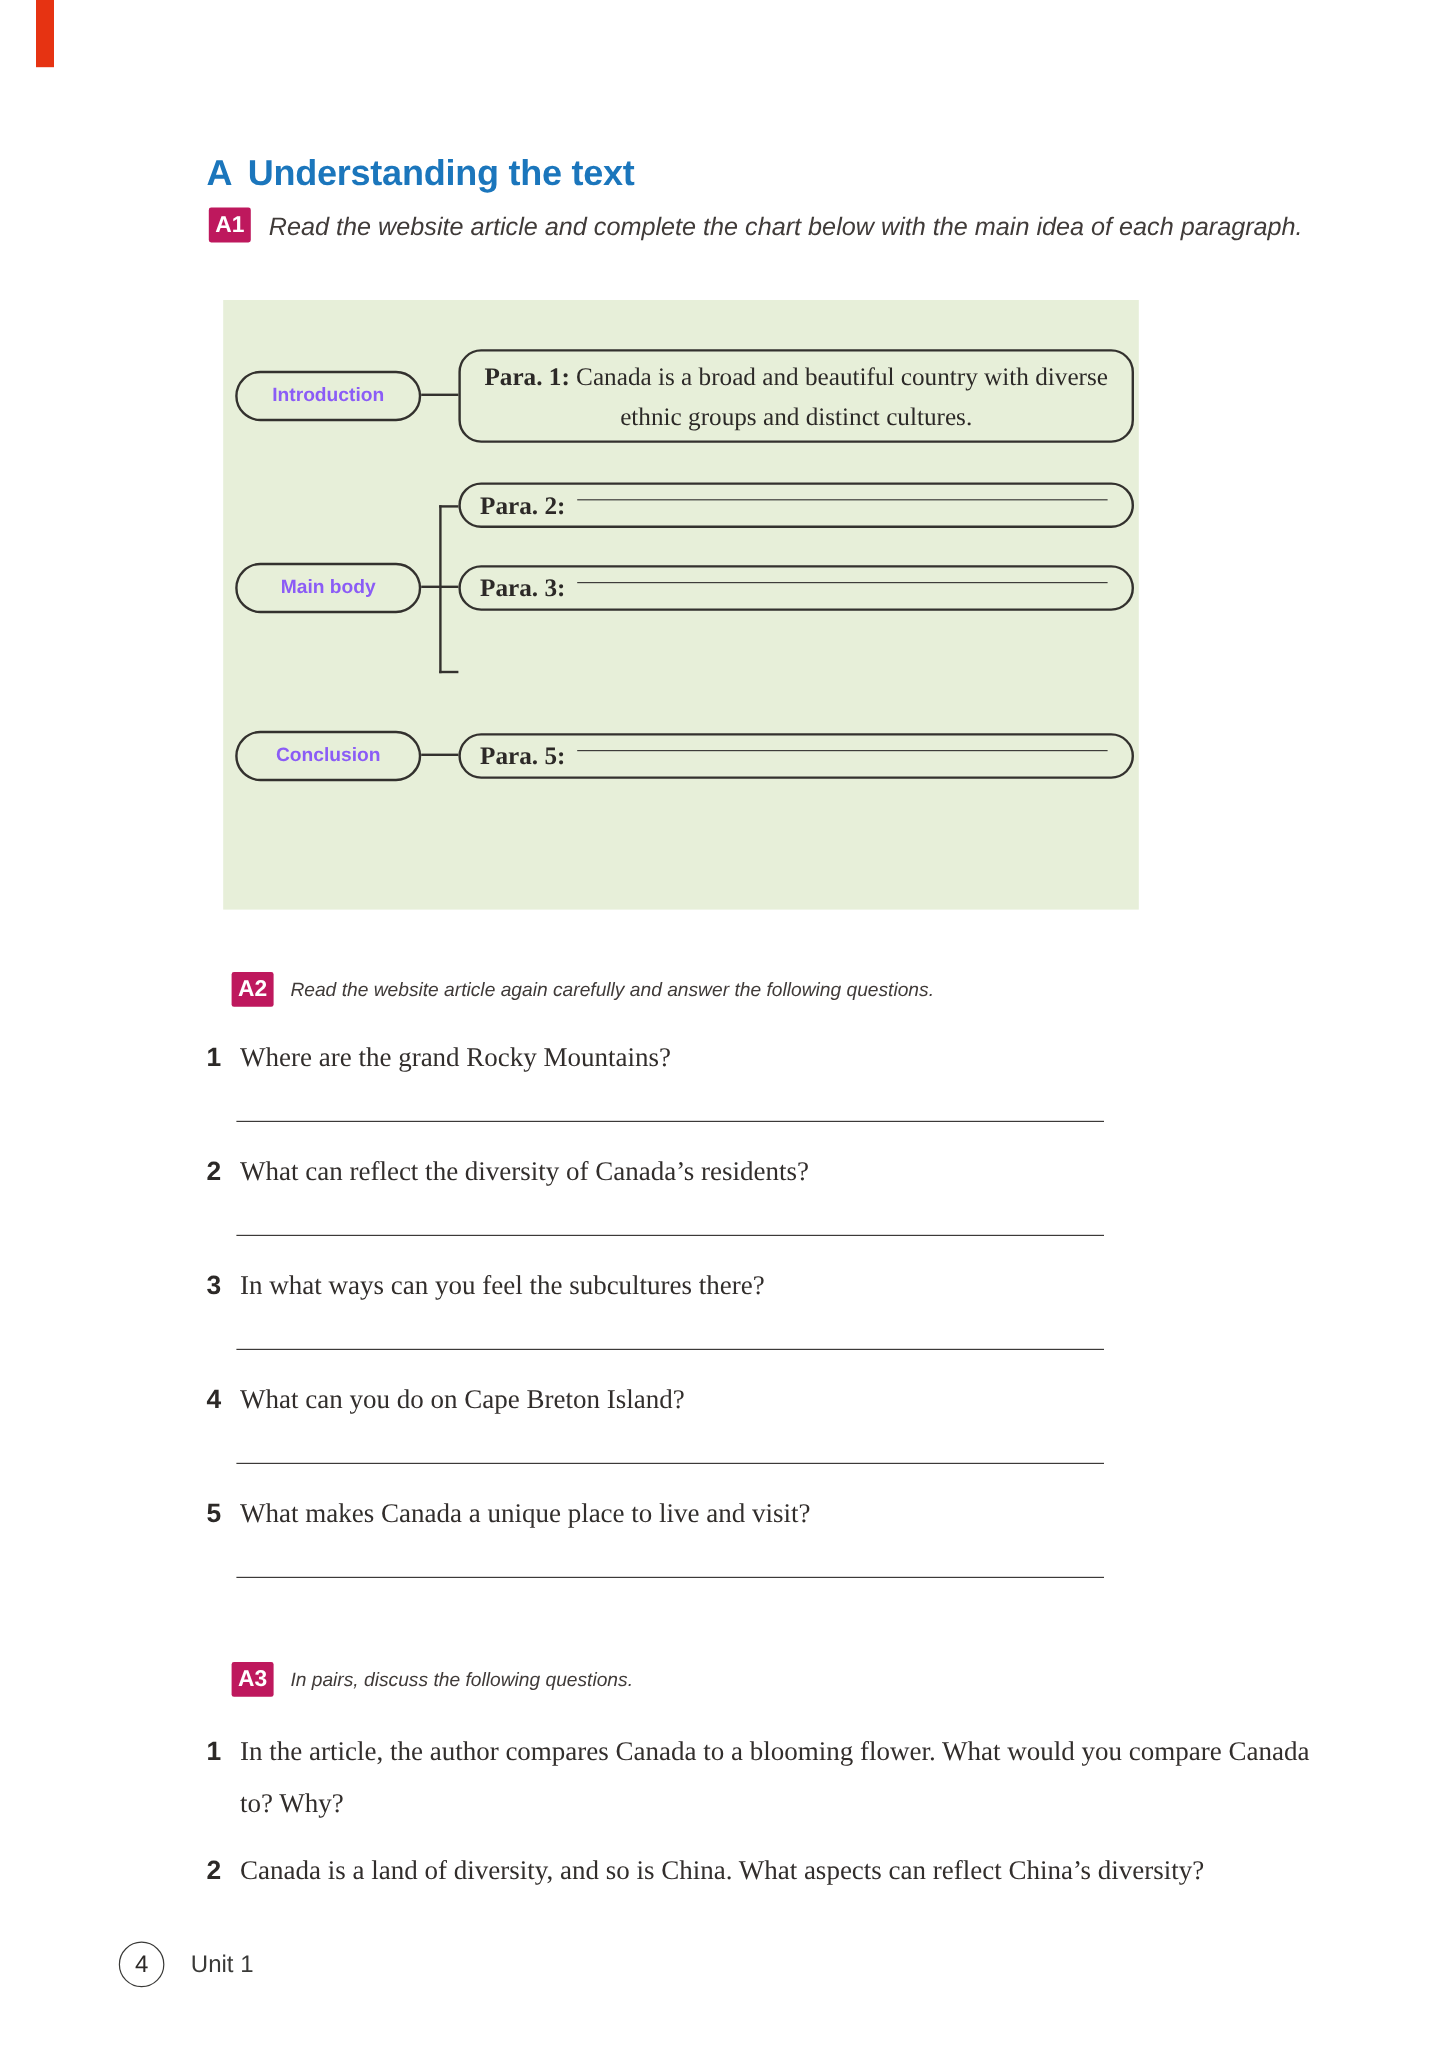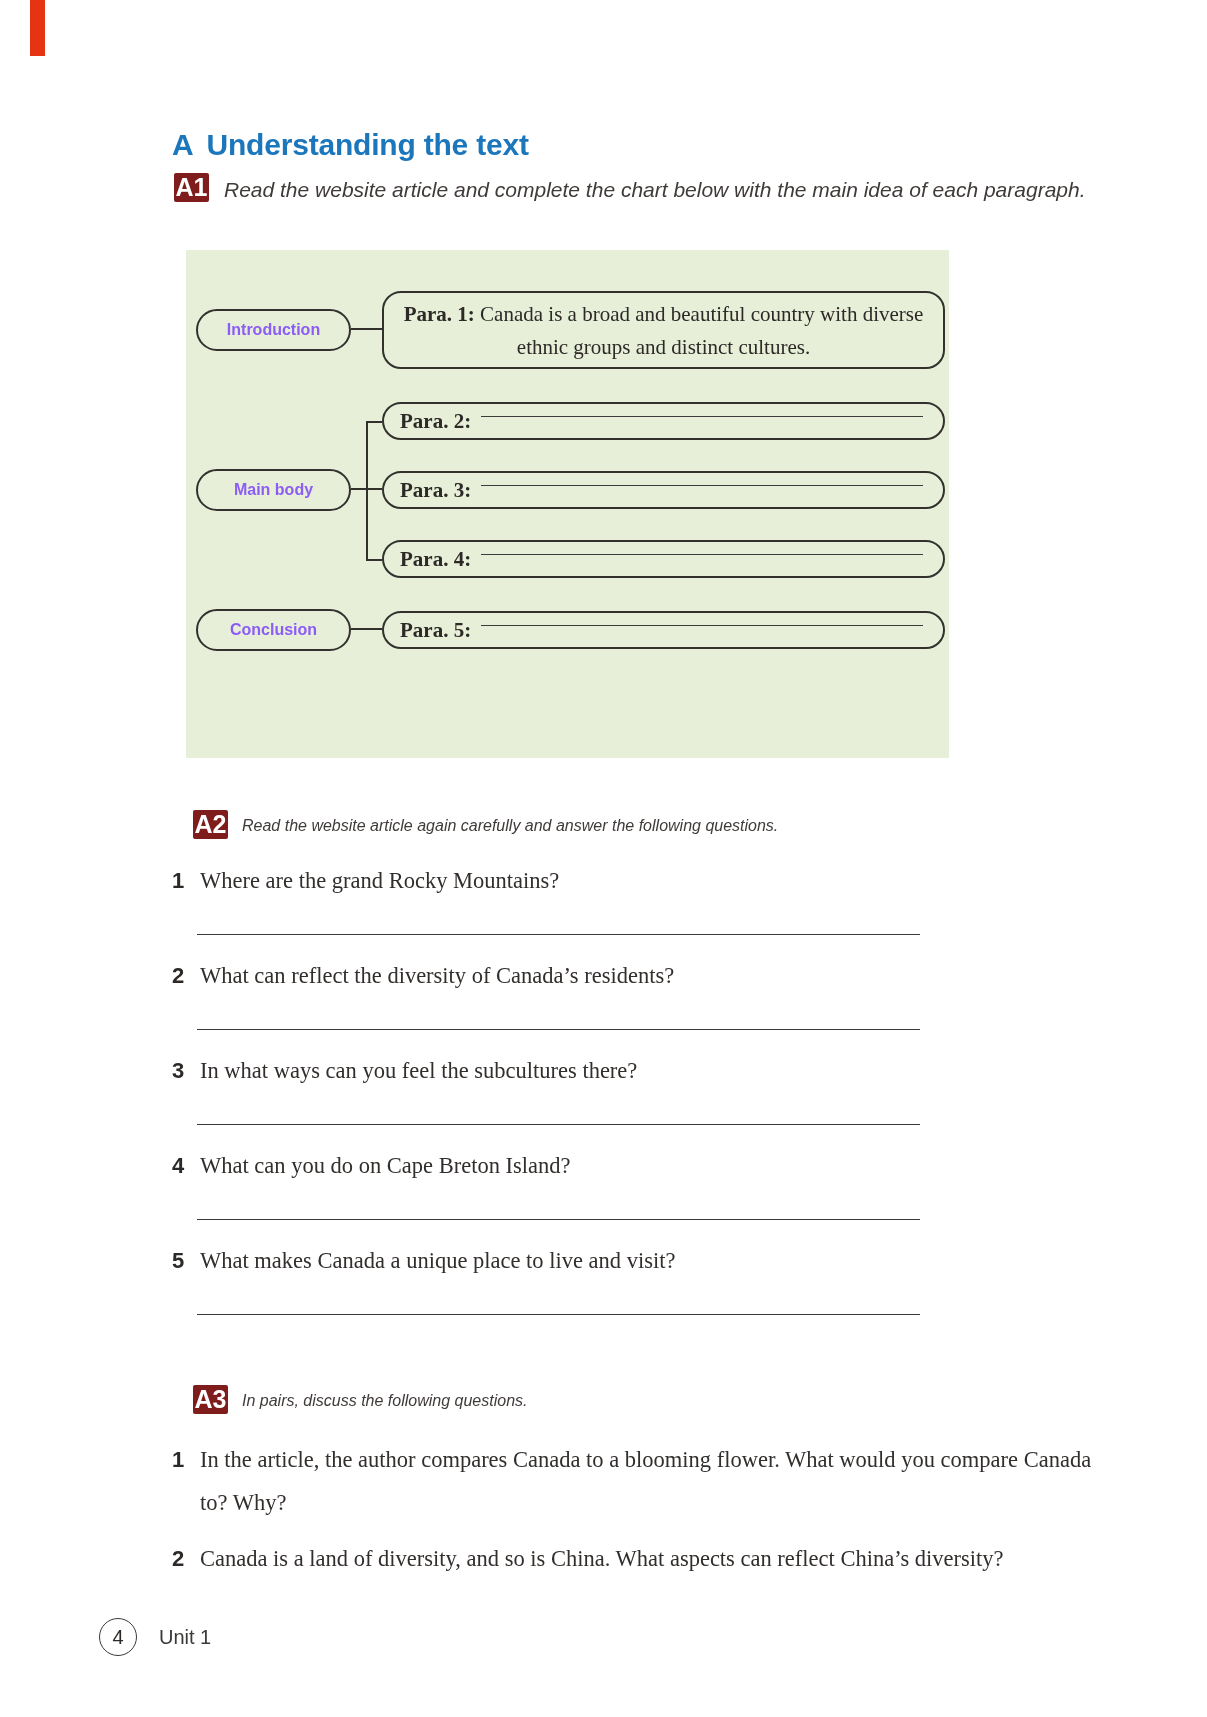--- a/index.html
+++ b/index.html
@@ -27,8 +27,8 @@
   
   .badge {
     display:inline-flex; justify-content:center; align-items:center;
-    width:35px; height:29px; background:#7f1d1d; color:#ffffff;
-    font-weight:bold; font-size:25px; border-radius:2px; flex:0 0 auto;
+    width:35px; height:29px; background:#be185d; color:#ffffff;
+    font-weight:bold; font-size:19px; border-radius:2px; flex:0 0 auto;
   }
 
   

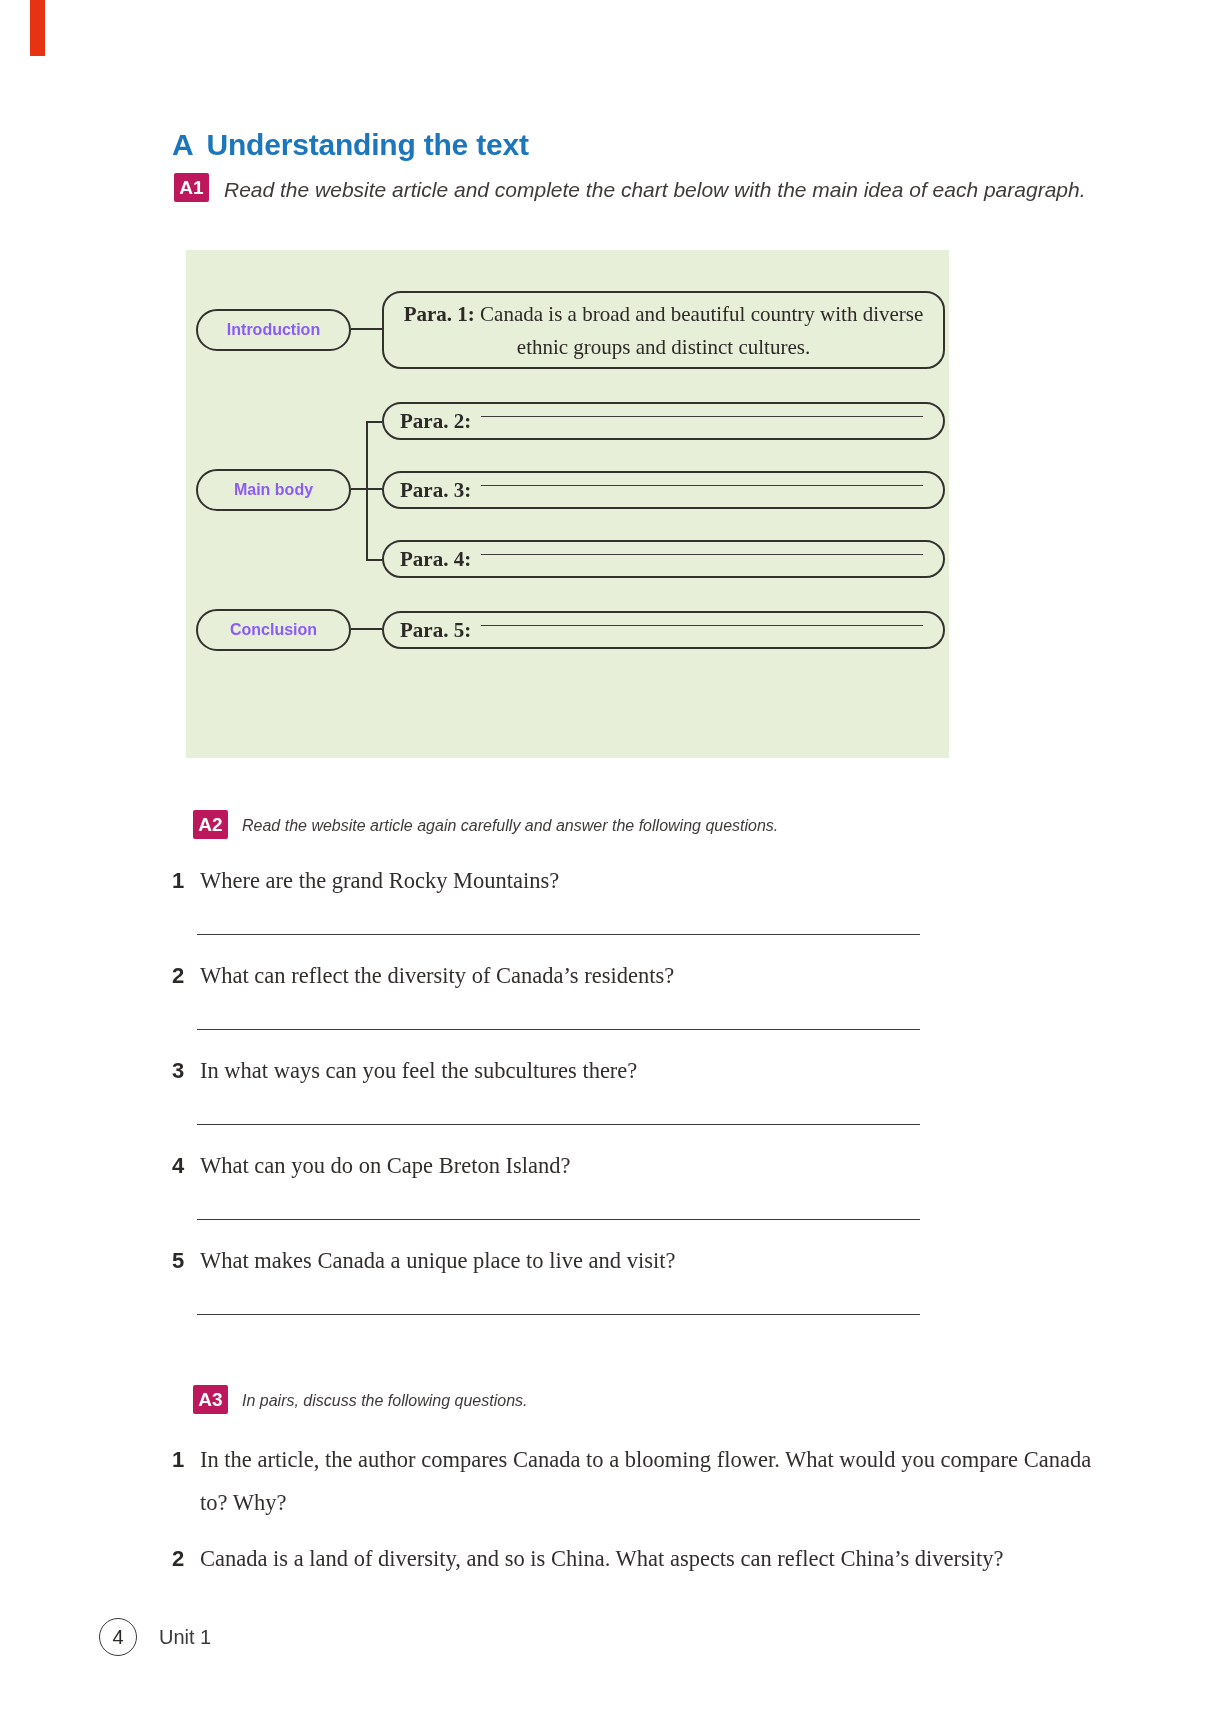--- a/index.html
+++ b/index.html
@@ -132,10 +132,6 @@
       <span class="para-line"></span>
     </div>
 
-    <div class="para-box single" style="top:290px;">
-      <span class="para-label">Para. 4:</span>
-      <span class="para-line"></span>
-    </div>
 
     <div class="para-box single" style="top:361px;">
       <span class="para-label">Para. 5:</span>

